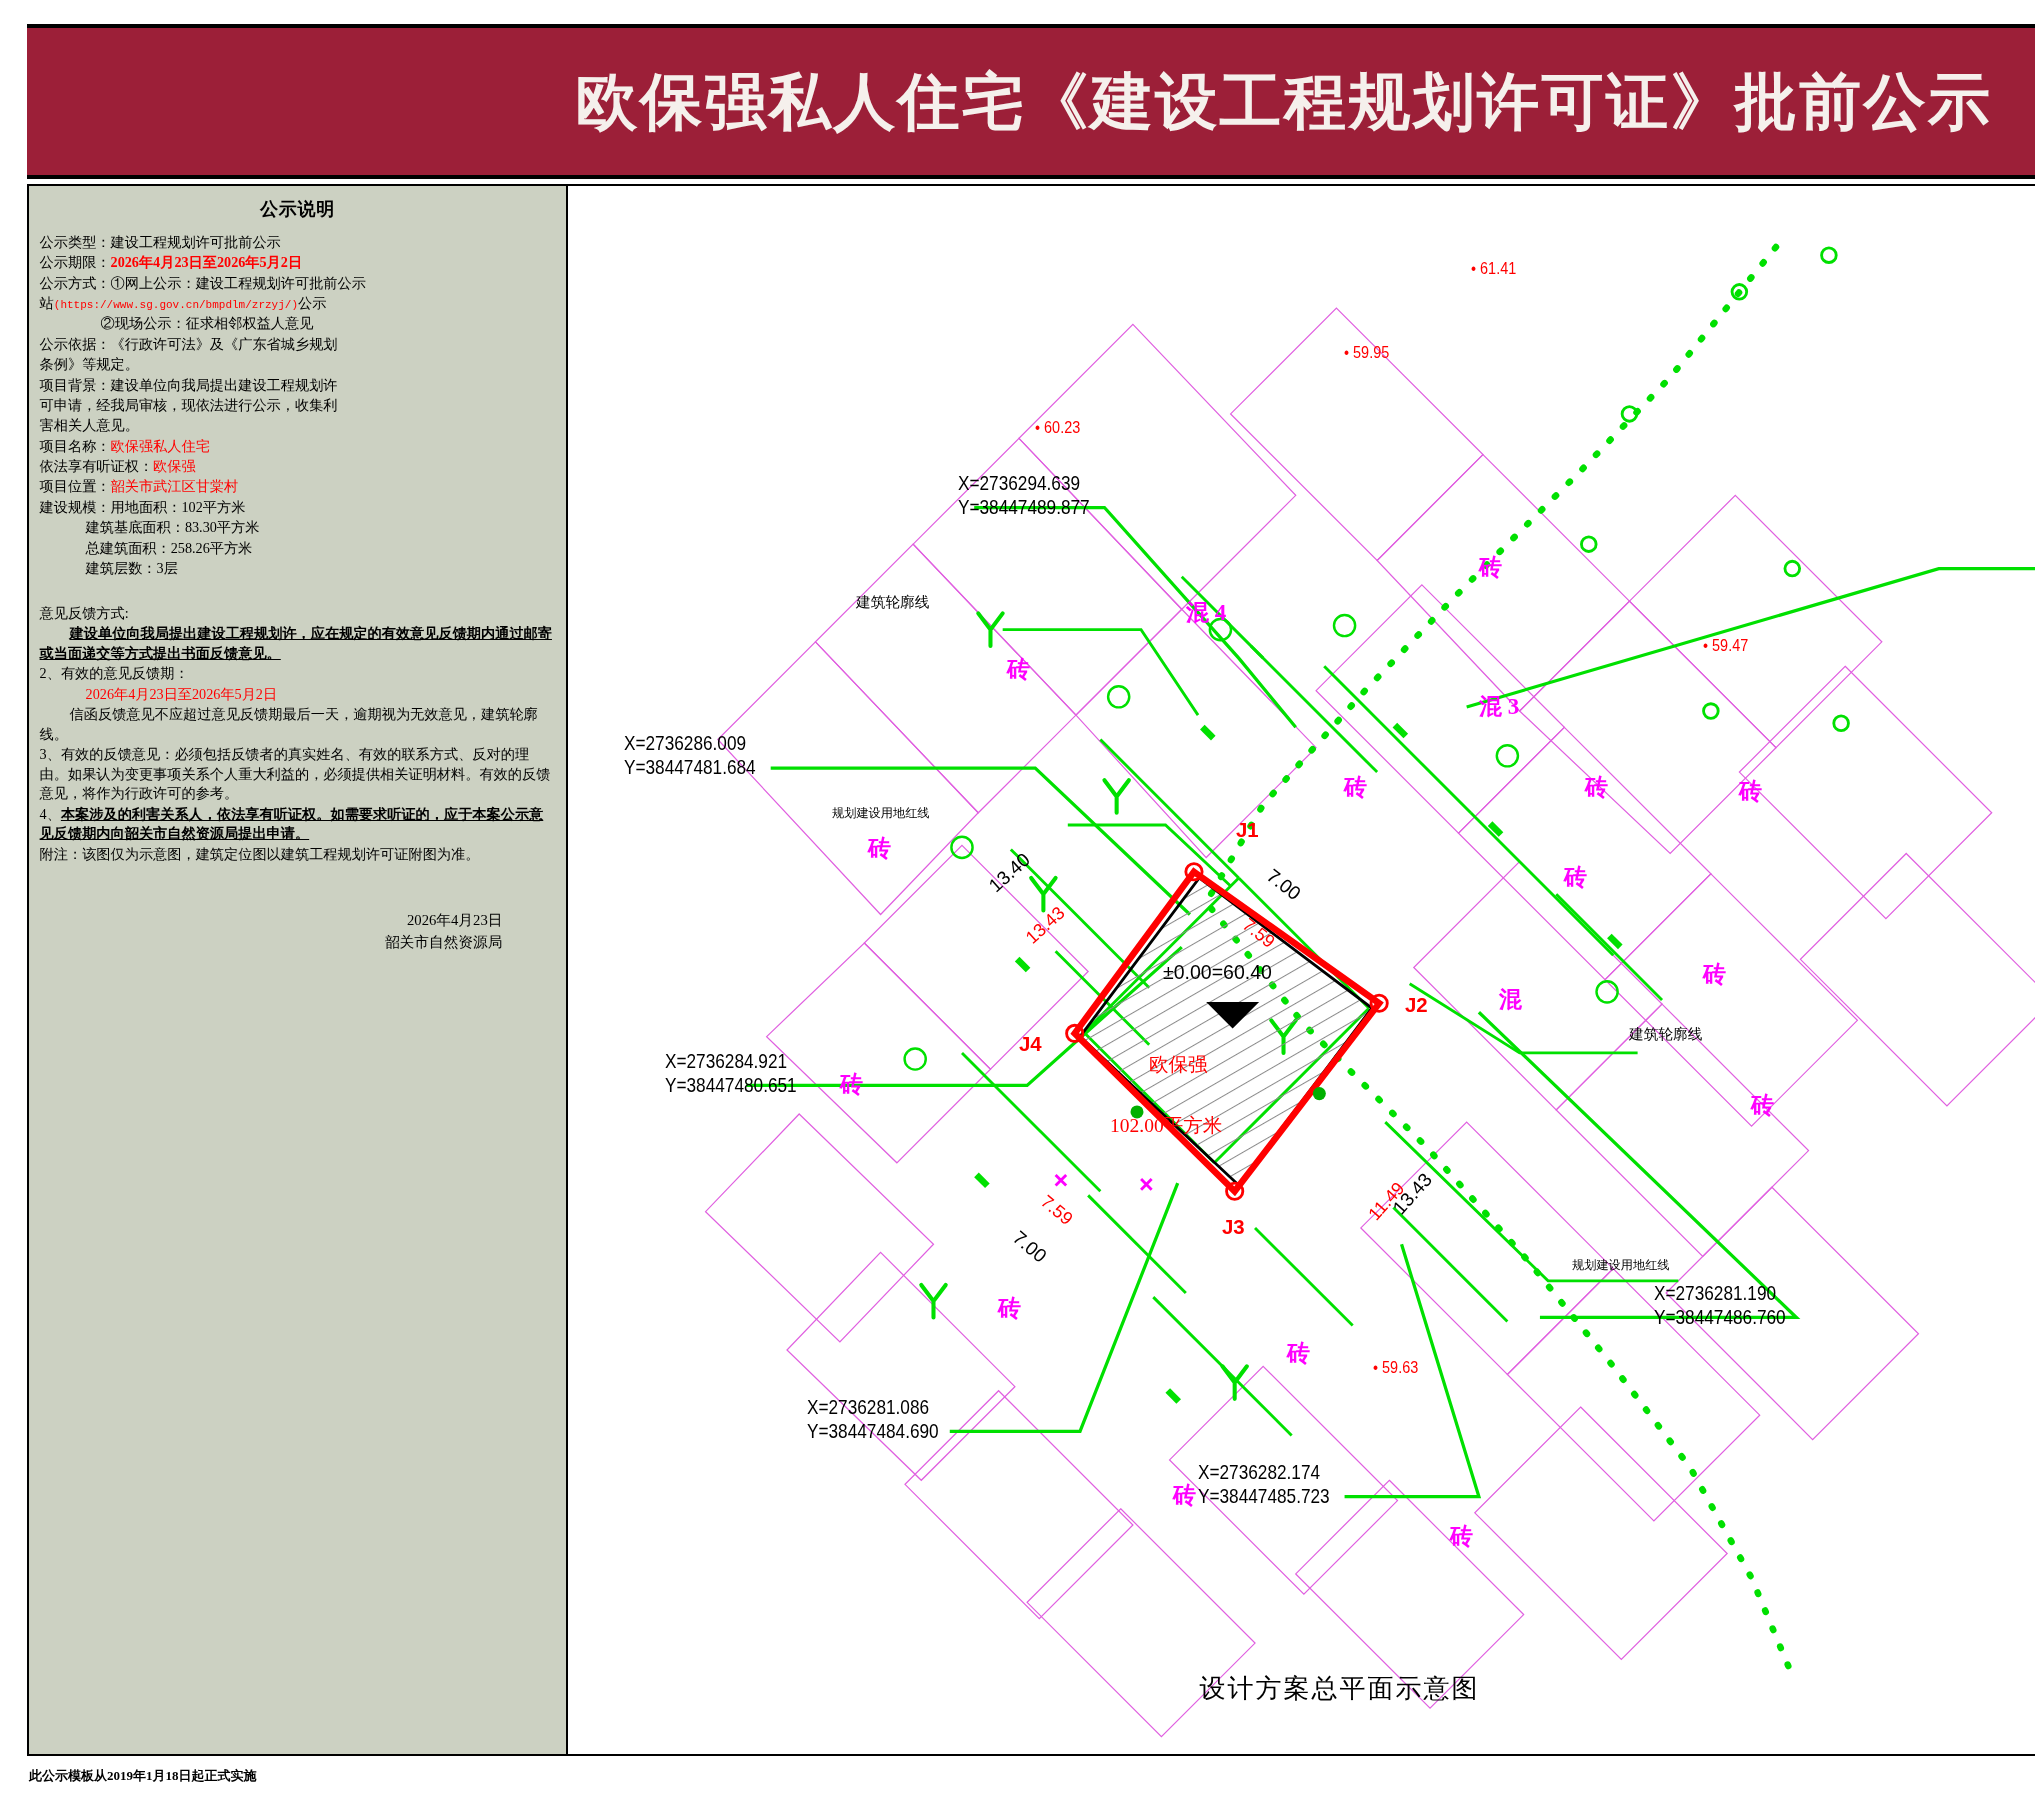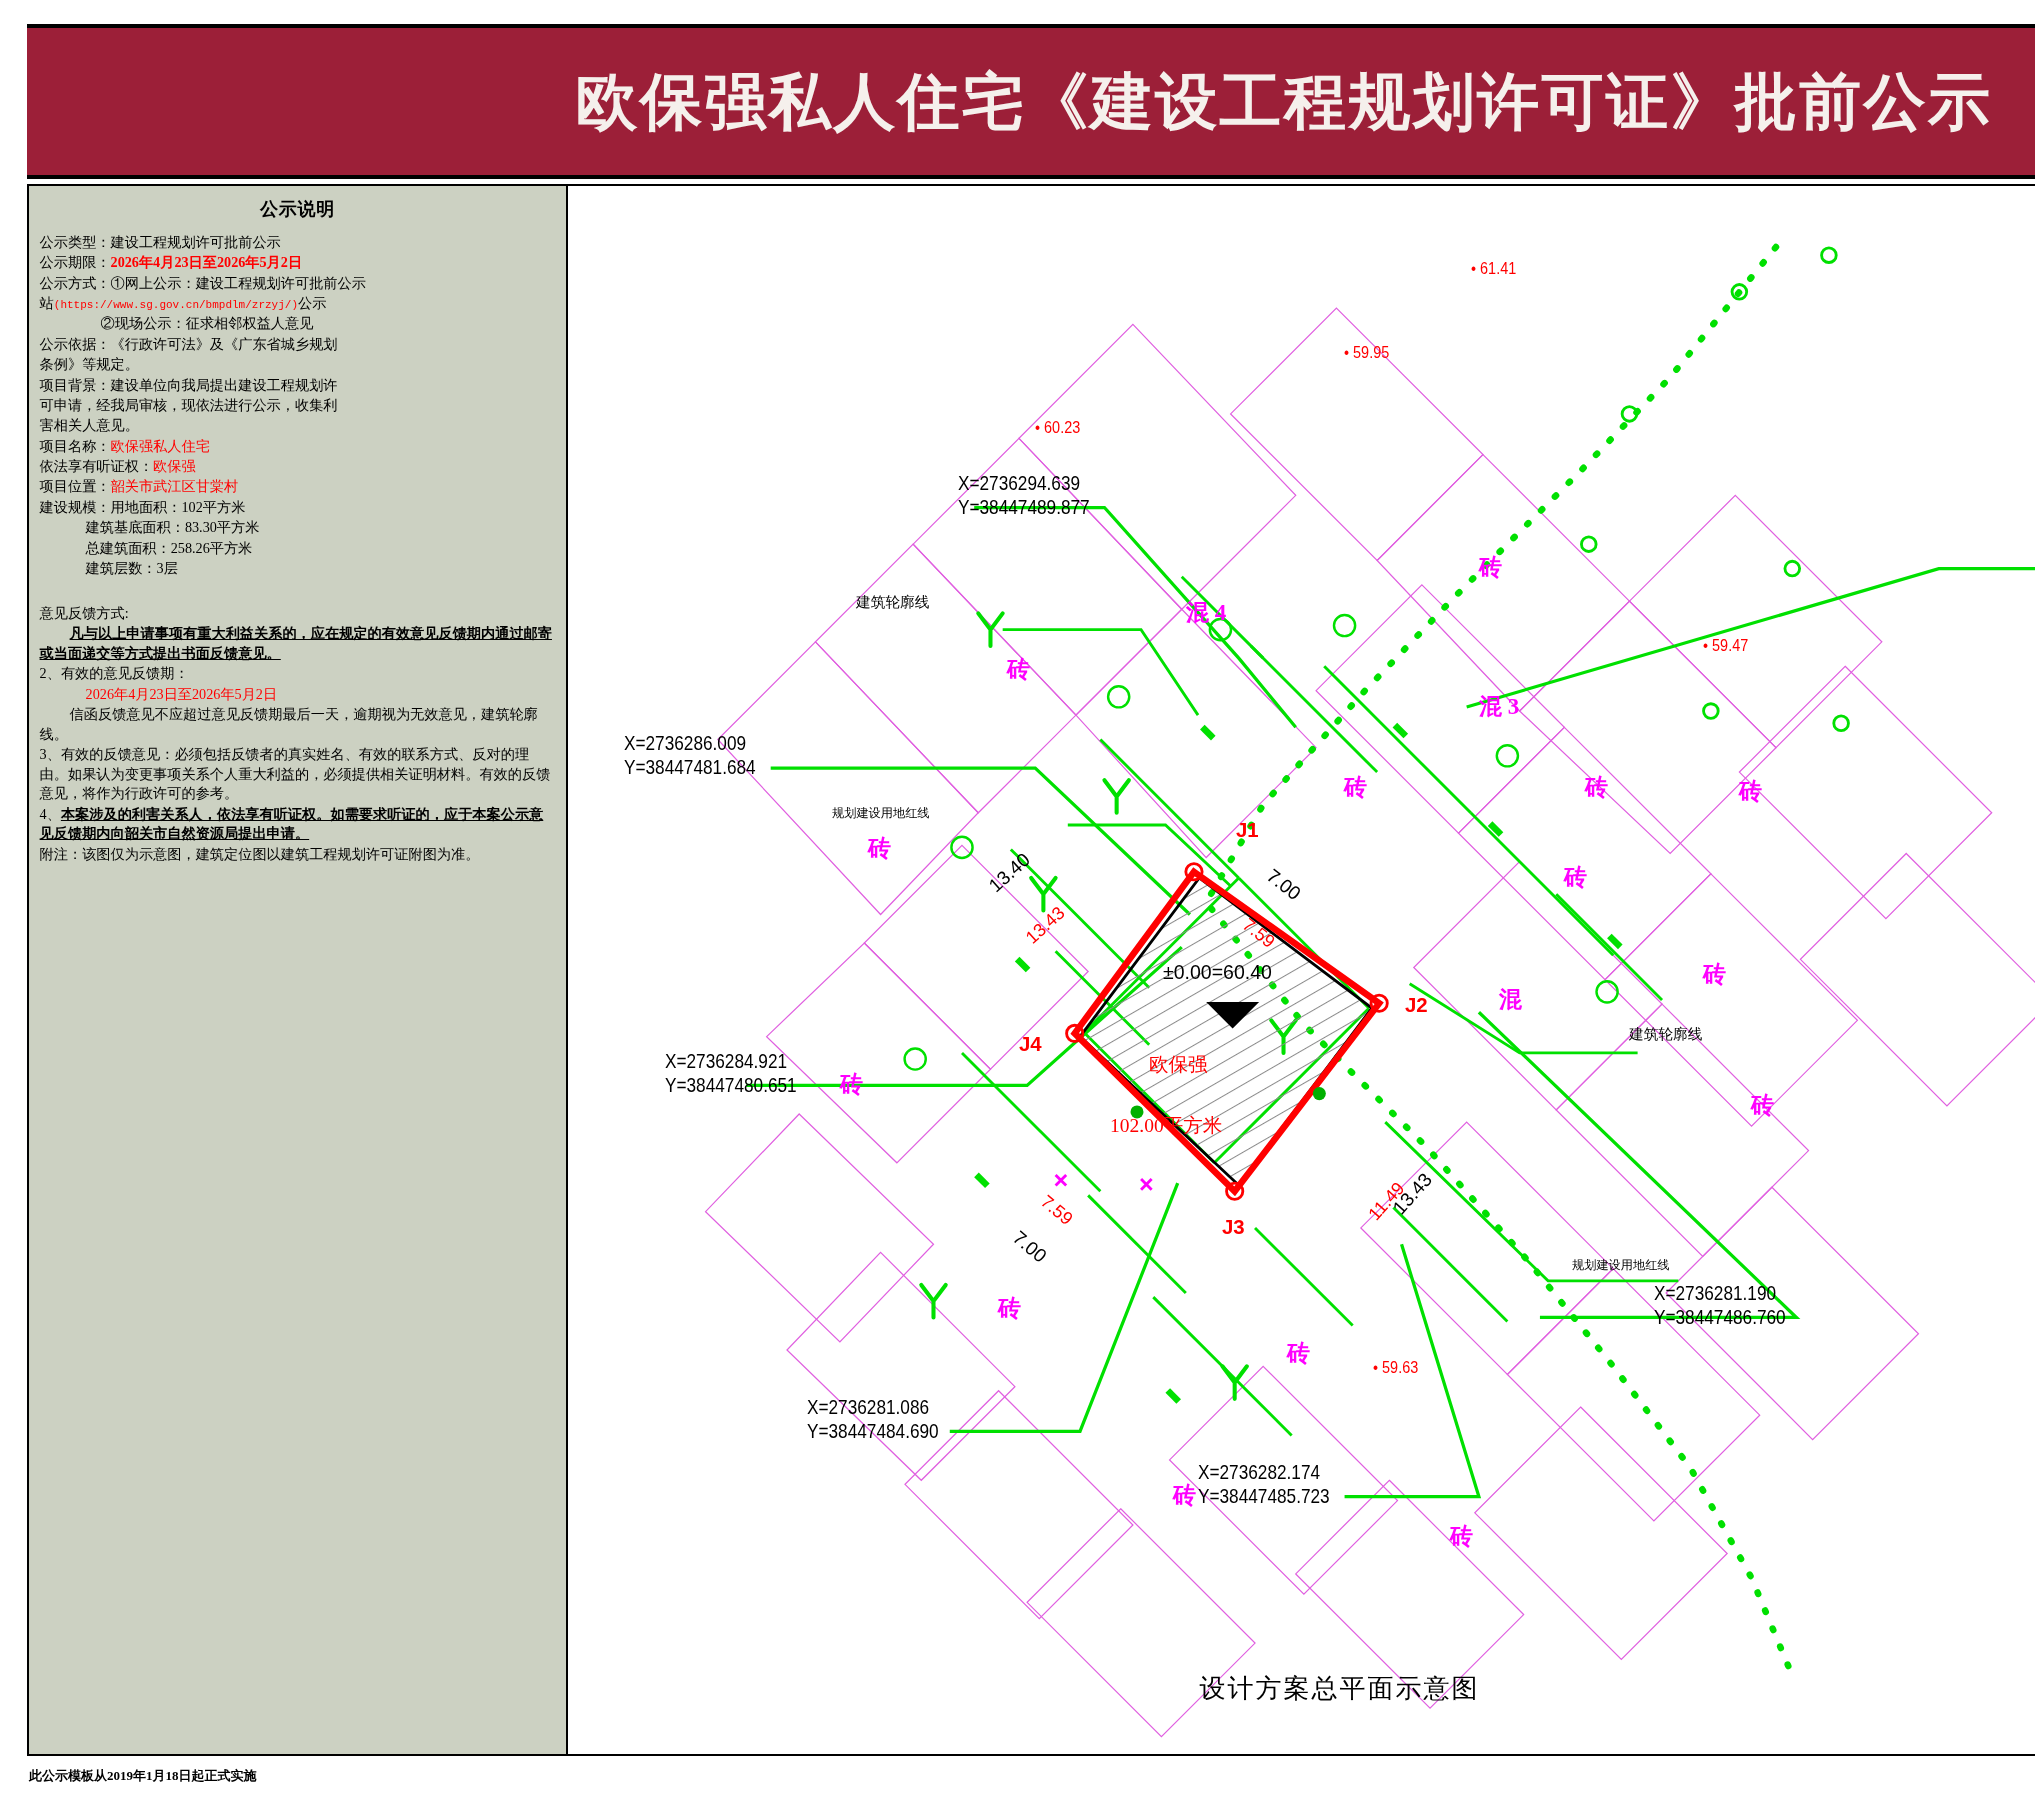--- a/index.html
+++ b/index.html
@@ -152,7 +152,7 @@
       <div class="biggap"></div>
 
       <div class="np">意见反馈方式:</div>
-      <div class="np ind ul">凡与以上申请事项有重大利益关系的，应在规定的有效意见反馈期内通过邮寄或当面递交等方式提出书面反馈意见。</div>
+      <div class="np ind ul">建设单位向我局提出建设工程规划许，应在规定的有效意见反馈期内通过邮寄或当面递交等方式提出书面反馈意见。</div>
       <div class="np">2、有效的意见反馈期：</div>
       <div class="np red ind3">2026年4月23日至2026年5月2日</div>
       <div class="np ind">信函反馈意见不应超过意见反馈期最后一天，逾期视为无效意见，建筑轮廓线。</div>

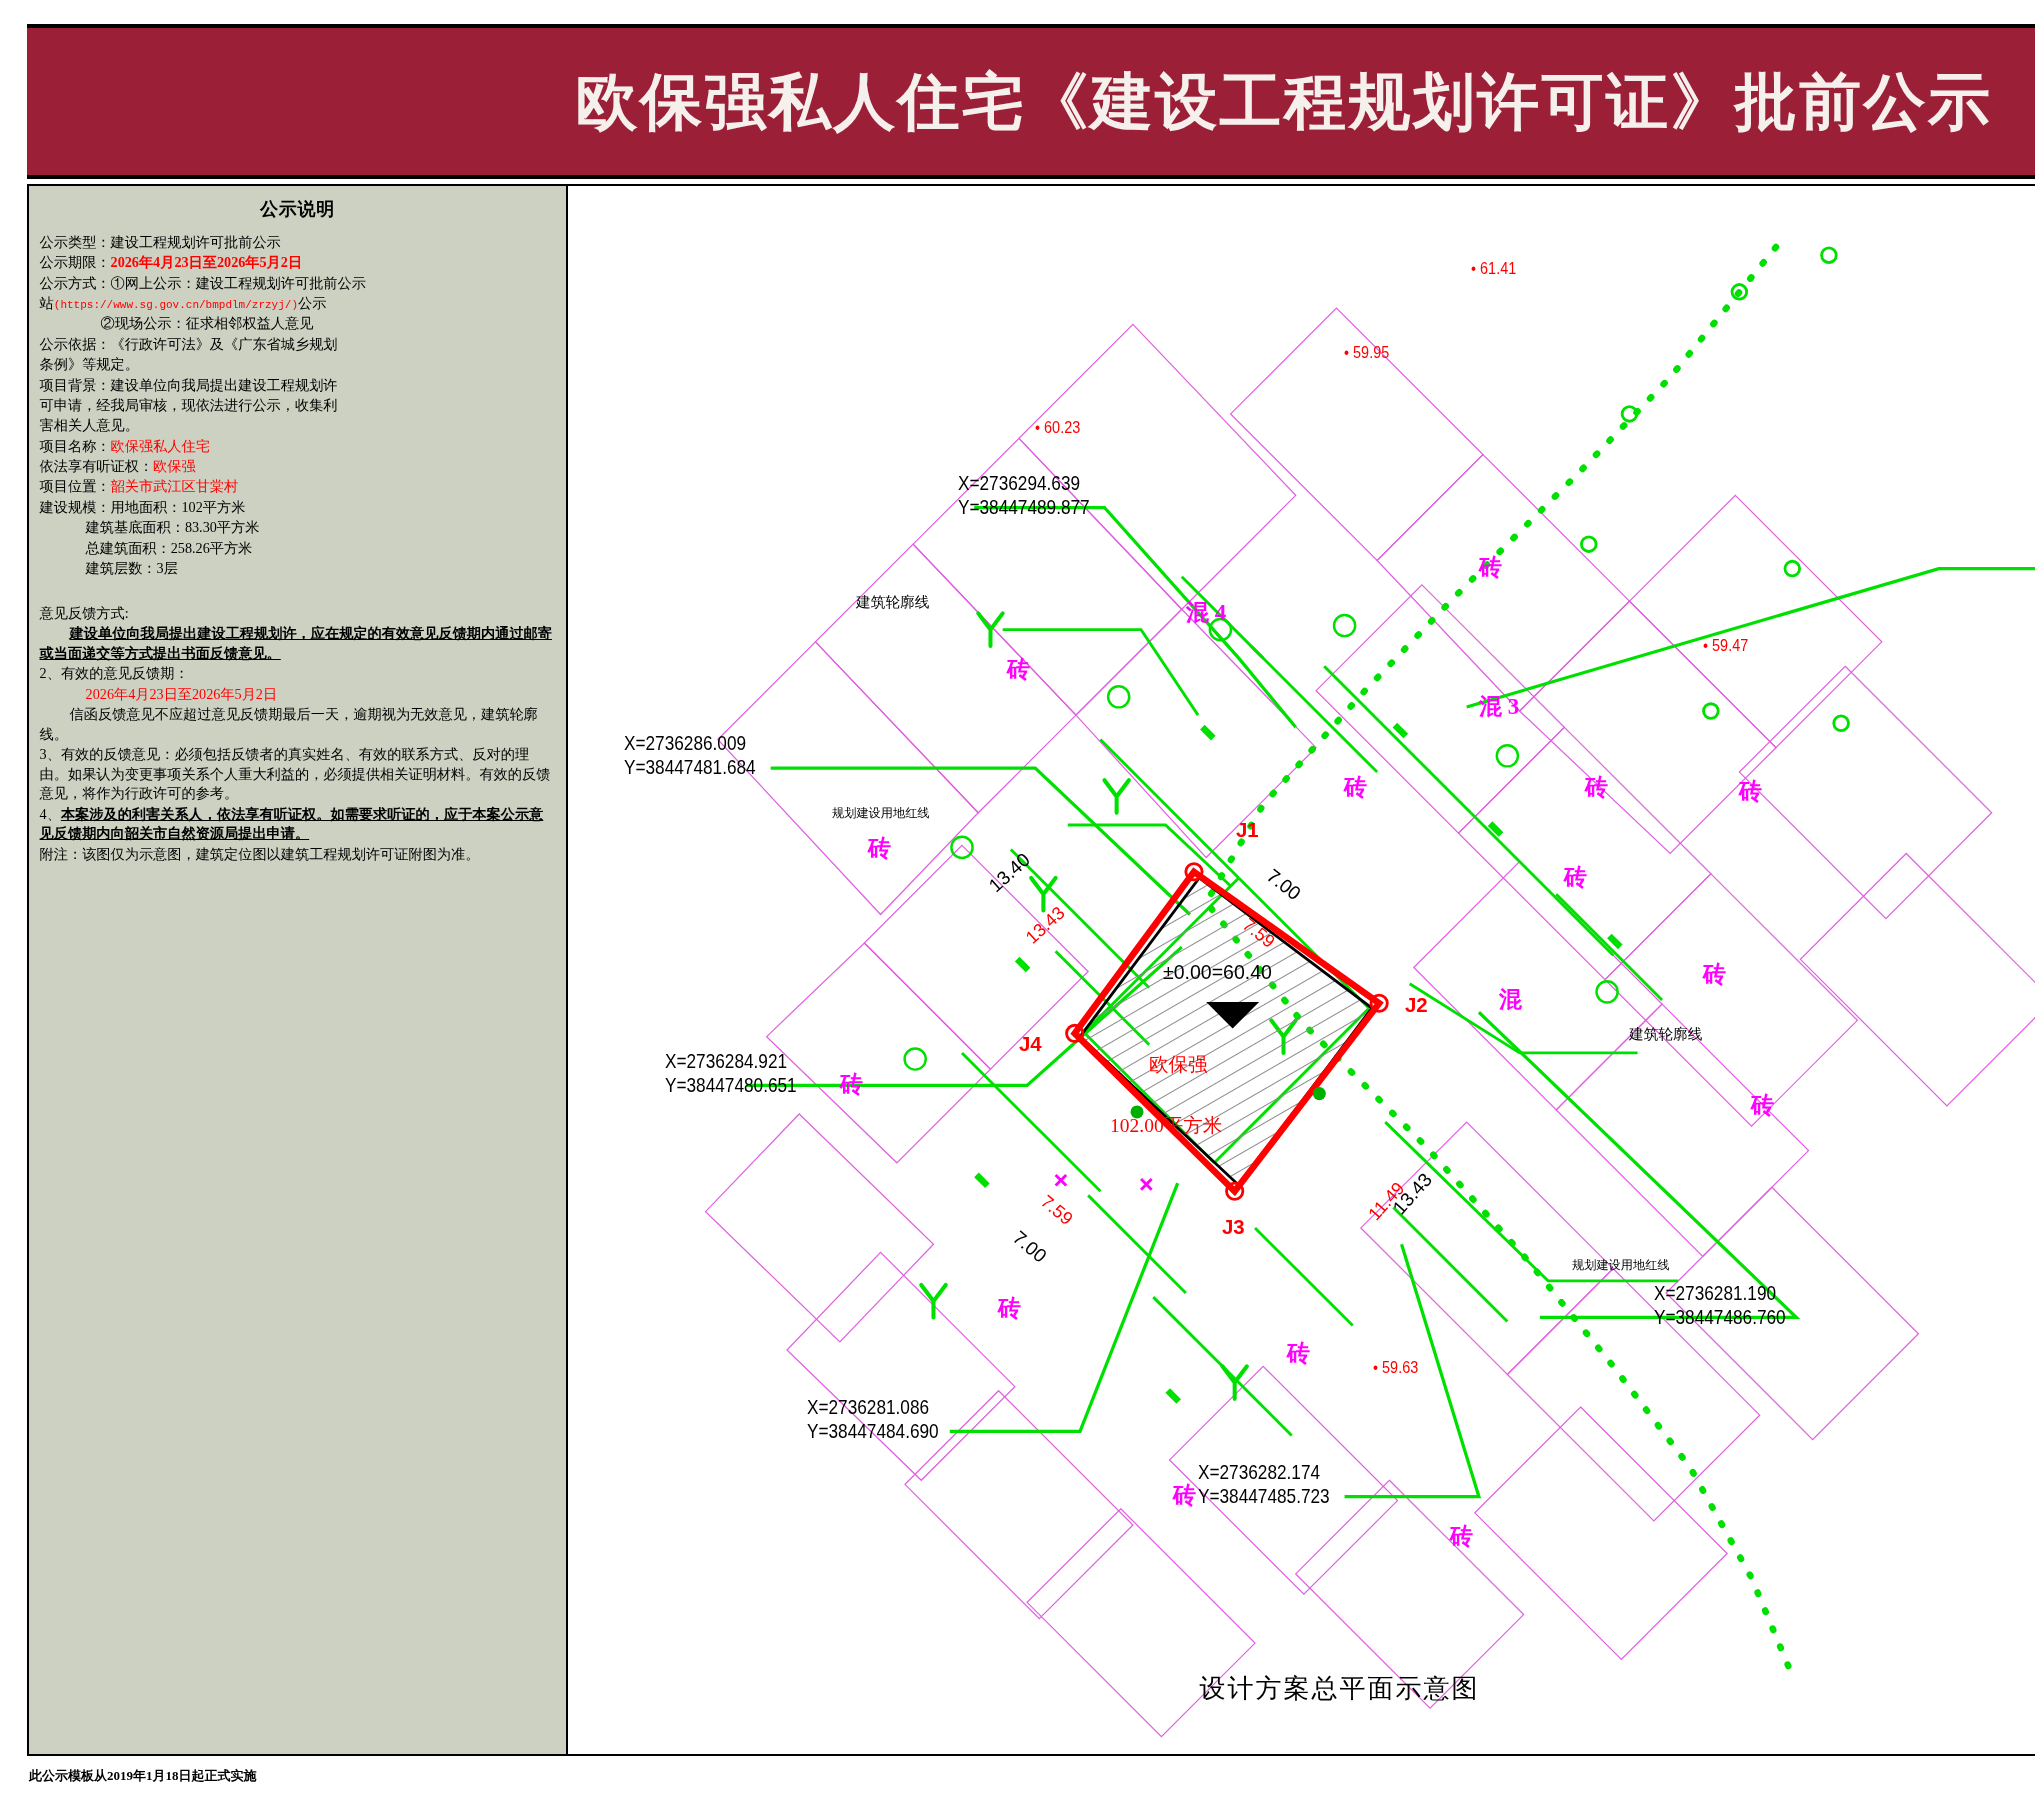--- a/index.html
+++ b/index.html
@@ -162,6 +162,10 @@
       </div>
       <div class="np">附注：该图仅为示意图，建筑定位图以建筑工程规划许可证附图为准。</div>
 
+      <div class="sign-block">
+        <div>2026年4月23日</div>
+        <div>韶关市自然资源局</div>
+      </div>
     </div>
 
     <div class="plan-area">

